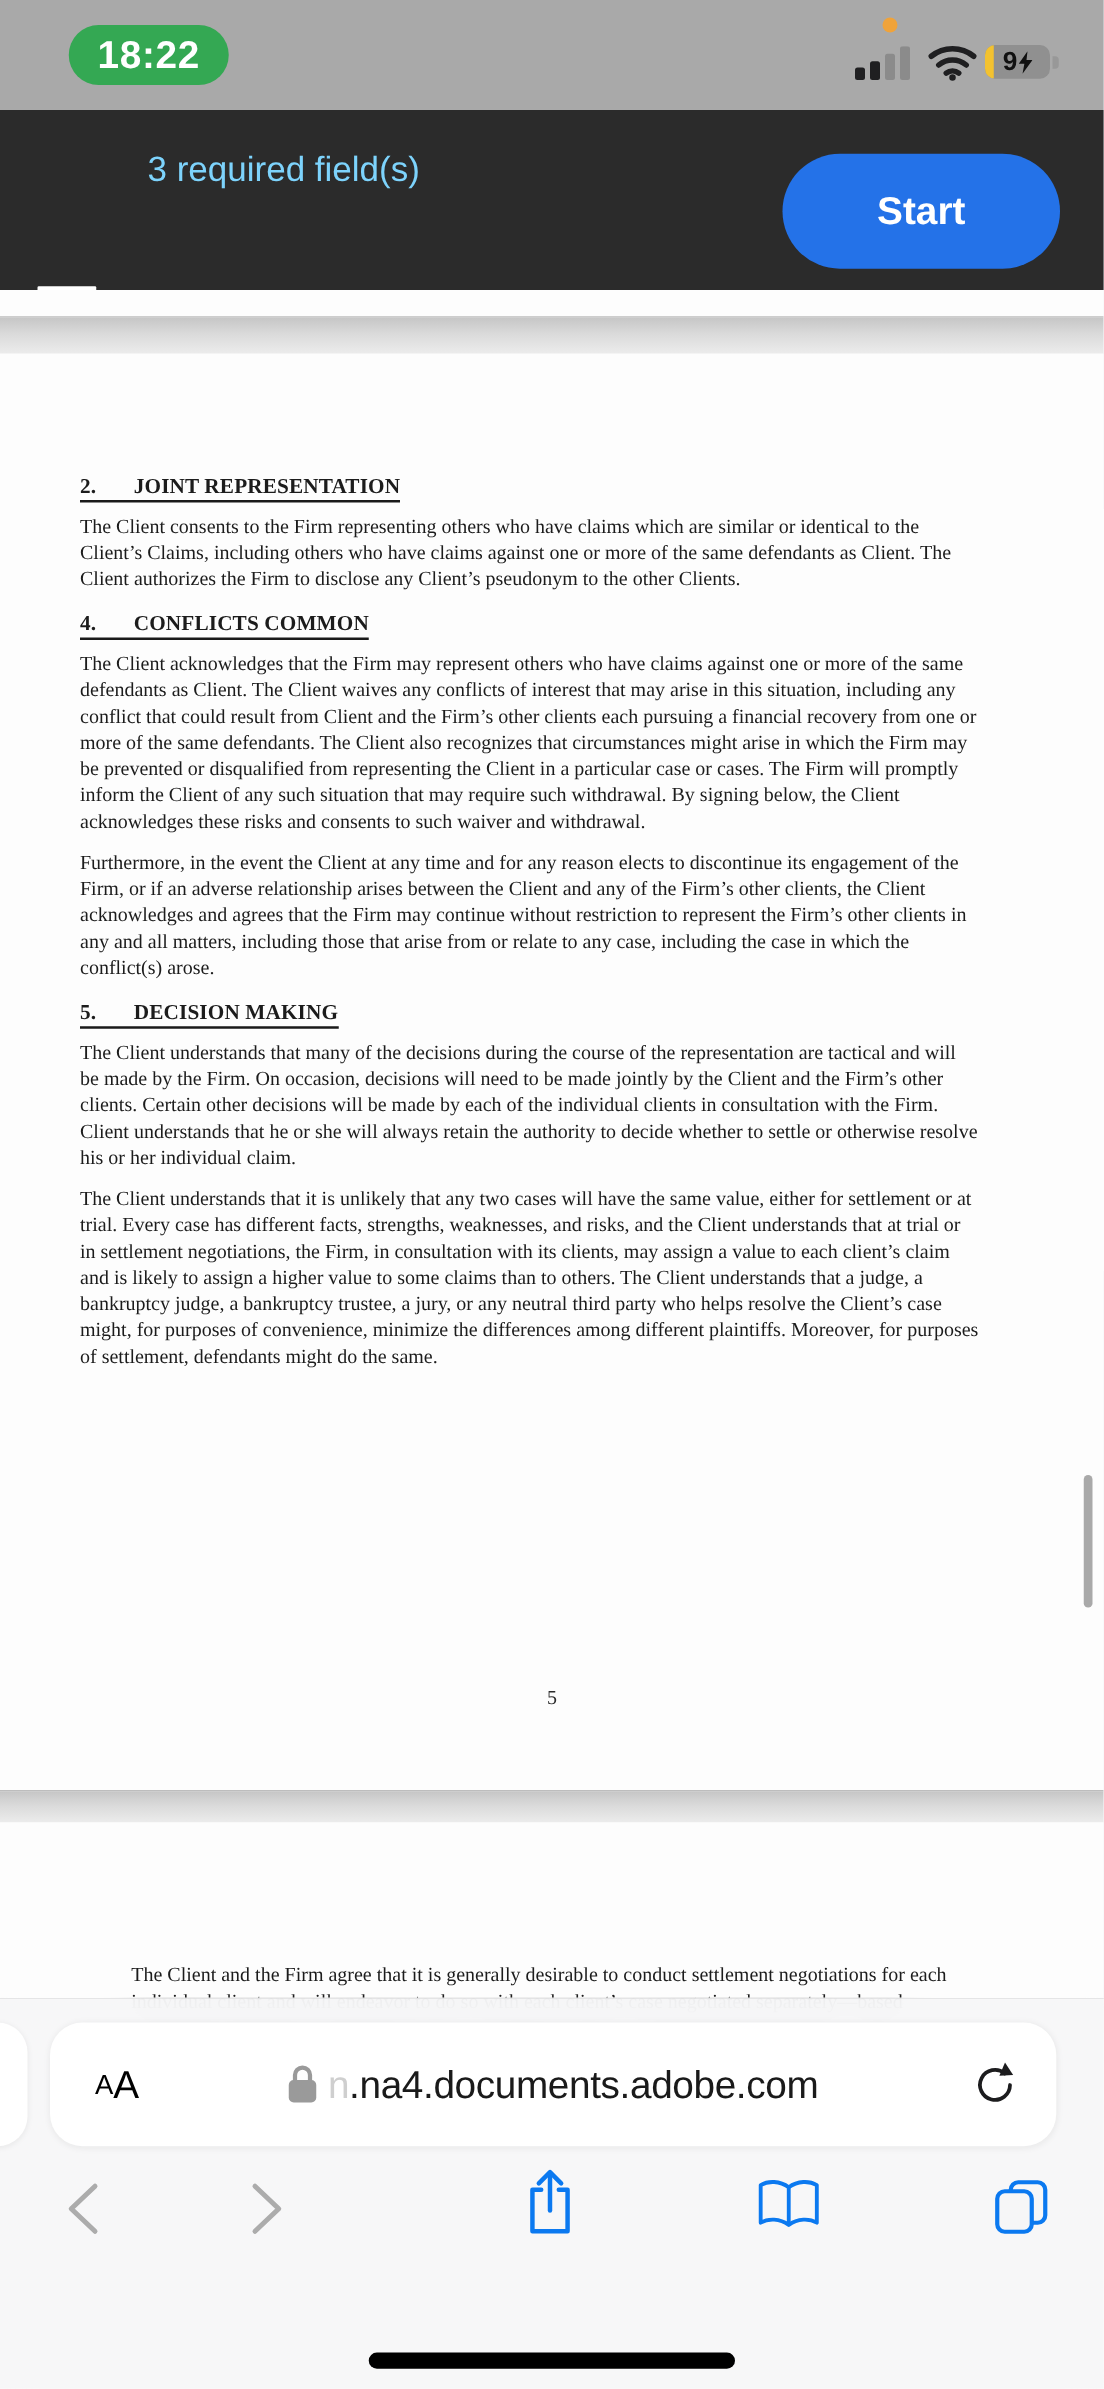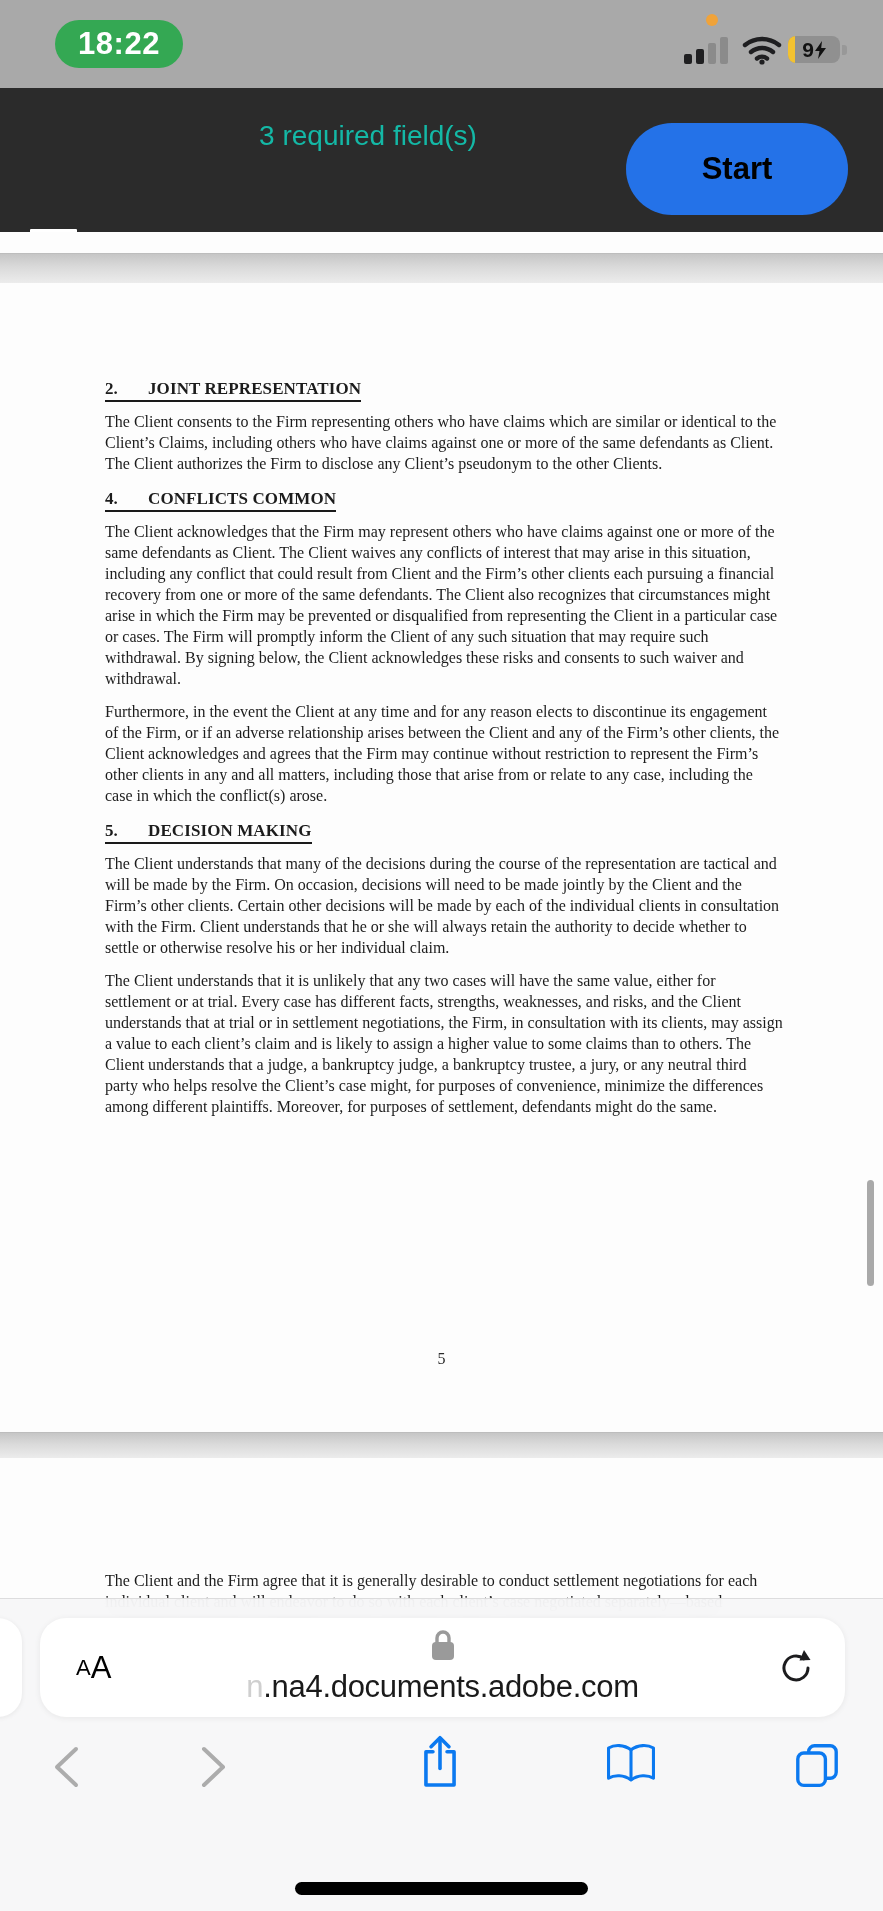--- a/index.html
+++ b/index.html
@@ -29,8 +29,8 @@
   .hamburger { position:absolute; left:30px; top:141px; width:47px; cursor:pointer; }
   .hamburger div { width:47px; height:8px; background:#fff; border-radius:1px; margin-bottom:6px; }
   .hamburger div:last-child { margin-bottom:0; }
-  .header-msg { position:absolute; left:118px; top:26px; width:500px; text-align:center;
-                color:#14b8a6; font-size:28px; line-height:44px; font-weight:400; }
+  .header-msg { position:absolute; left:118px; top:26px; width:500px; text-align:left;
+                color:#7dd3fc; font-size:28px; line-height:44px; font-weight:400; }
   .start-btn { position:absolute; right:35px; top:35px; width:222px; height:92px;
                background:#2472e8; border:none; border-radius:46px; color:#000000;
                font-size:31px; font-weight:600; font-family:"Liberation Sans",sans-serif; cursor:pointer; }

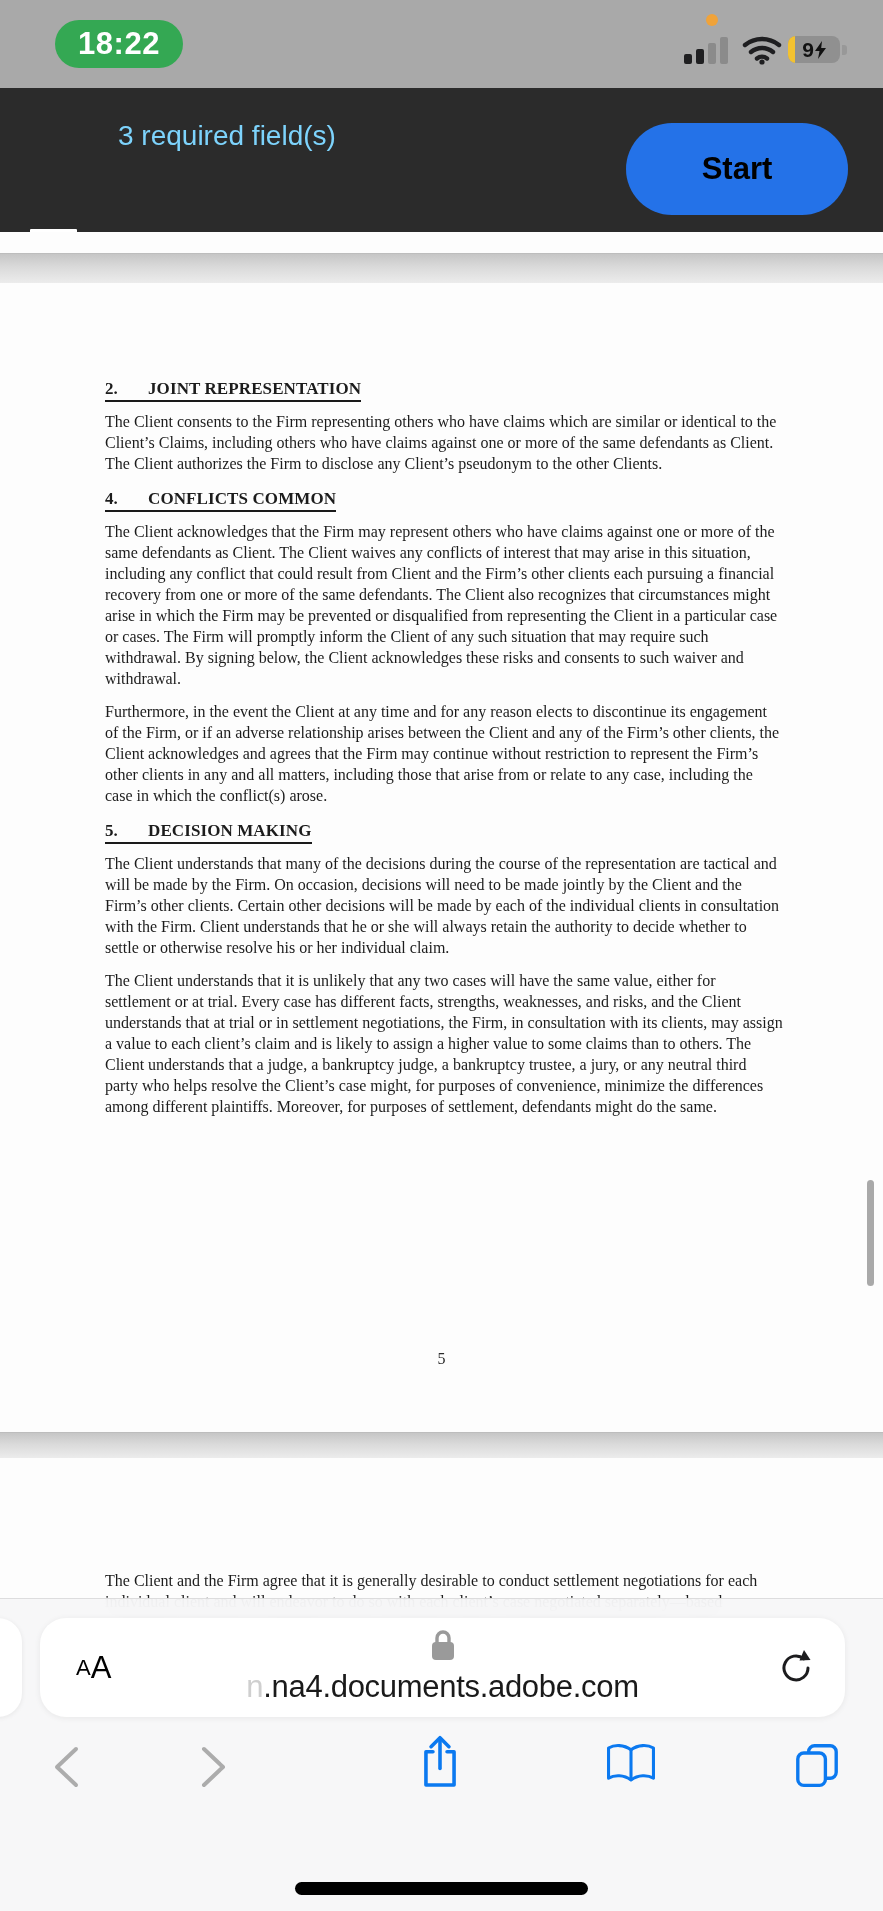--- a/index.html
+++ b/index.html
@@ -32,7 +32,7 @@
   .header-msg { position:absolute; left:118px; top:26px; width:500px; text-align:left;
                 color:#7dd3fc; font-size:28px; line-height:44px; font-weight:400; }
   .start-btn { position:absolute; right:35px; top:35px; width:222px; height:92px;
-               background:#2472e8; border:none; border-radius:46px; color:#000000;
+               background:#2472e8; border:none; border-radius:46px; color:#ffffff;
                font-size:31px; font-weight:600; font-family:"Liberation Sans",sans-serif; cursor:pointer; }
 
   

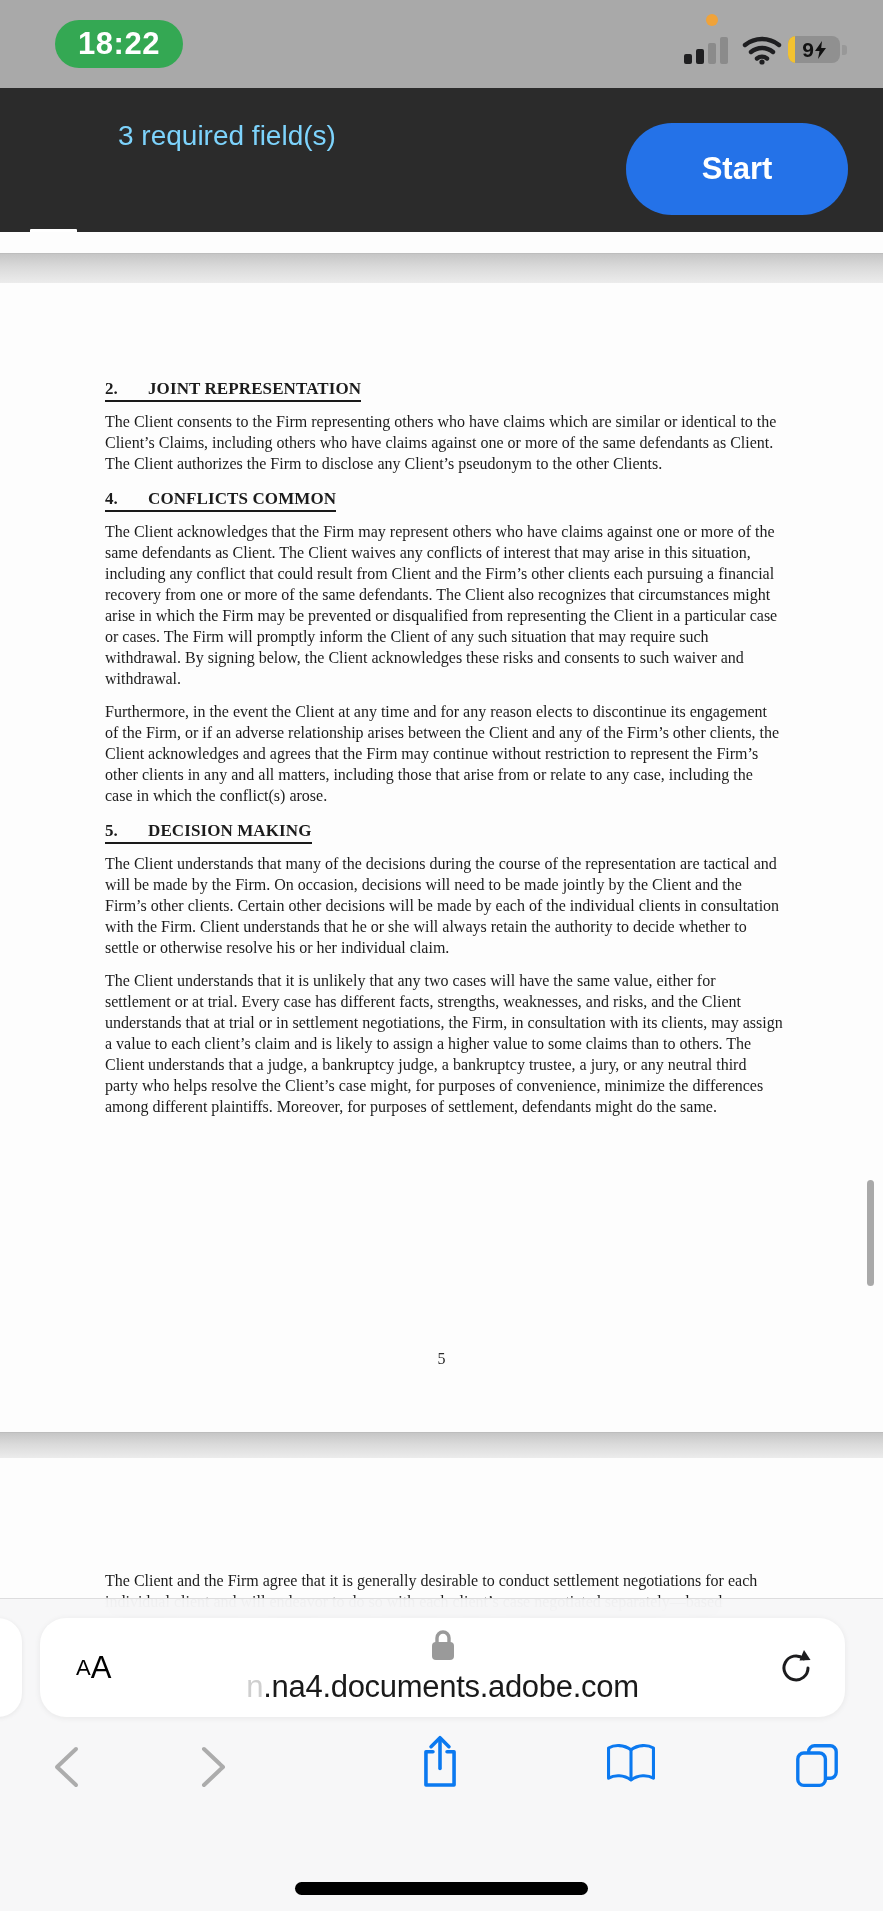--- a/index.html
+++ b/index.html
@@ -43,7 +43,7 @@
               border-top:1px solid #bdbdbd; }
   .page-gap.second { height:26px; }
   .doc-page { background:#fdfdfd; font-family:"Liberation Serif", serif; color:#1c1c1c; }
-  .page-5 { height:1149px; padding:96px 100px 0 105px; position:relative; }
+  .page-5 { height:1149px; padding:96px 100px 0 64px; position:relative; }
   .page-6 { height:453px; padding:112px 100px 0 105px; }
   .sec-heading { margin:15px 0 9px; font-size:17px; font-weight:700; letter-spacing:.1px; }
   .sec-heading .hu { display:inline-block; border-bottom:2px solid #1a1a1a; padding-bottom:1px; }

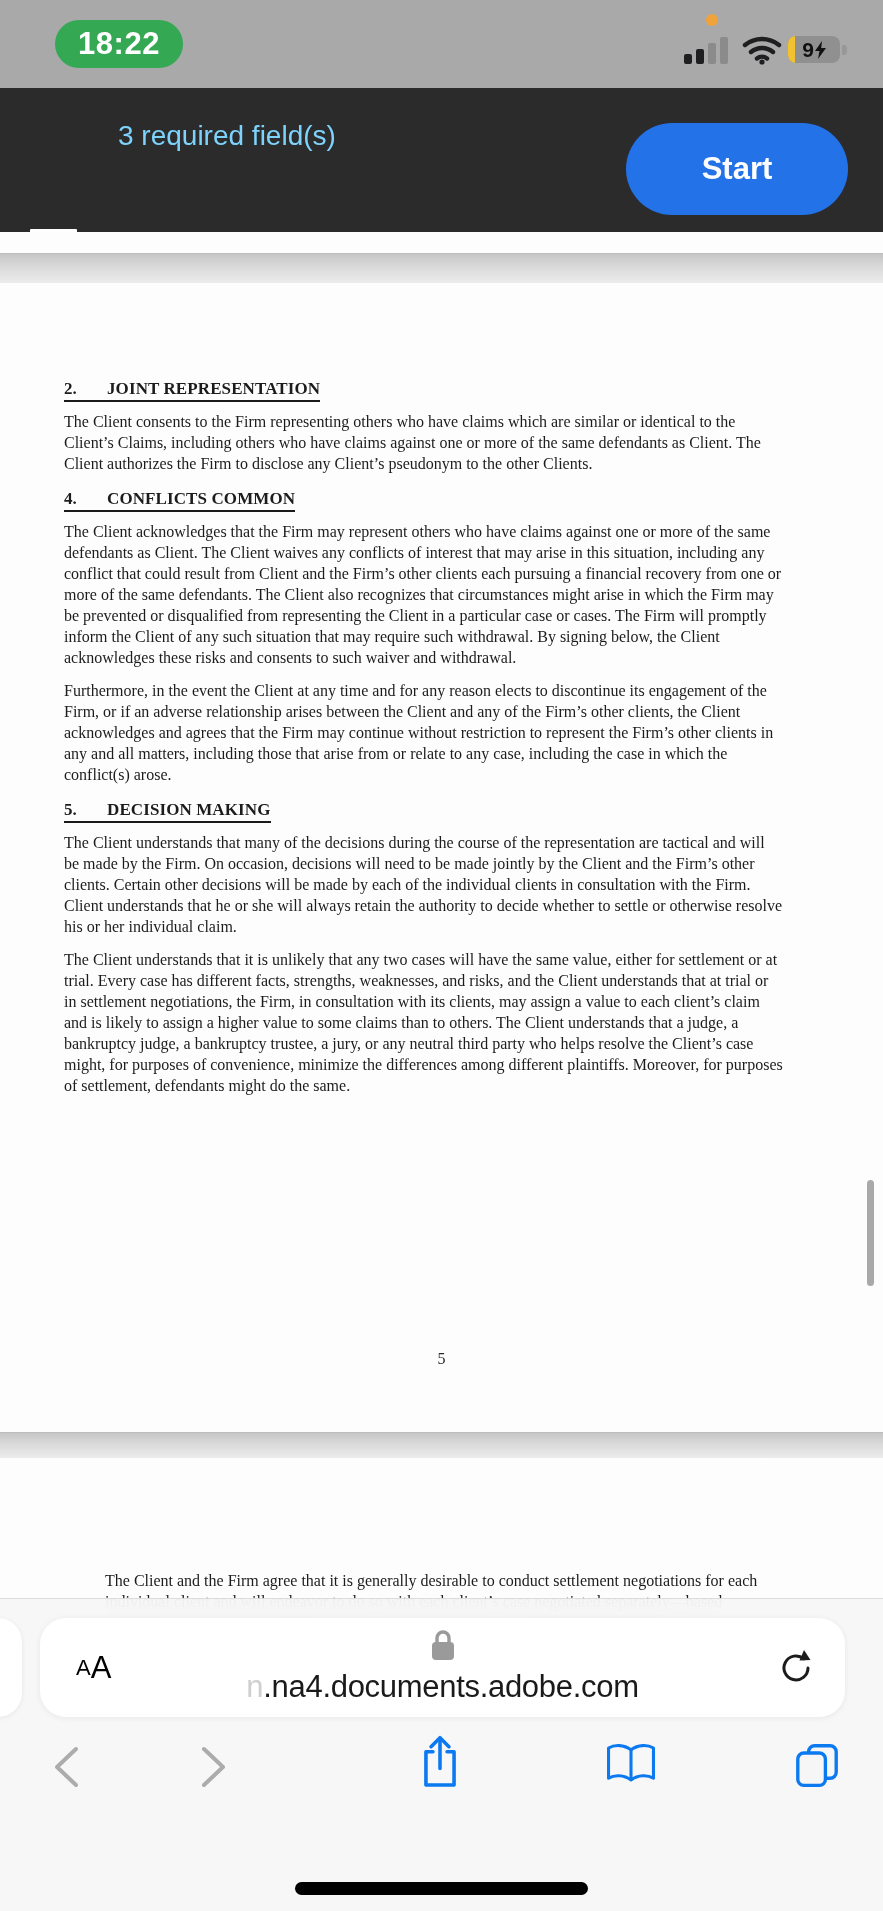--- a/index.html
+++ b/index.html
@@ -67,7 +67,7 @@
   .reader-btn .a-sm { font-size:22px; }
   .reader-btn .a-lg { font-size:31px; }
   .url-center { position:absolute; left:90px; right:90px; top:0; height:99px;
-                display:flex; align-items:center; justify-content:center; gap:8px;flex-direction:column; }
+                display:flex; align-items:center; justify-content:center; gap:8px; }
   .url-text { font-size:31px; color:#1a1a1a; letter-spacing:-0.3px; white-space:nowrap; }
   .url-faded { color:#cfcfcf; }
   .reload-btn { position:absolute; right:28px; top:30px; width:40px; height:40px; cursor:pointer; }

